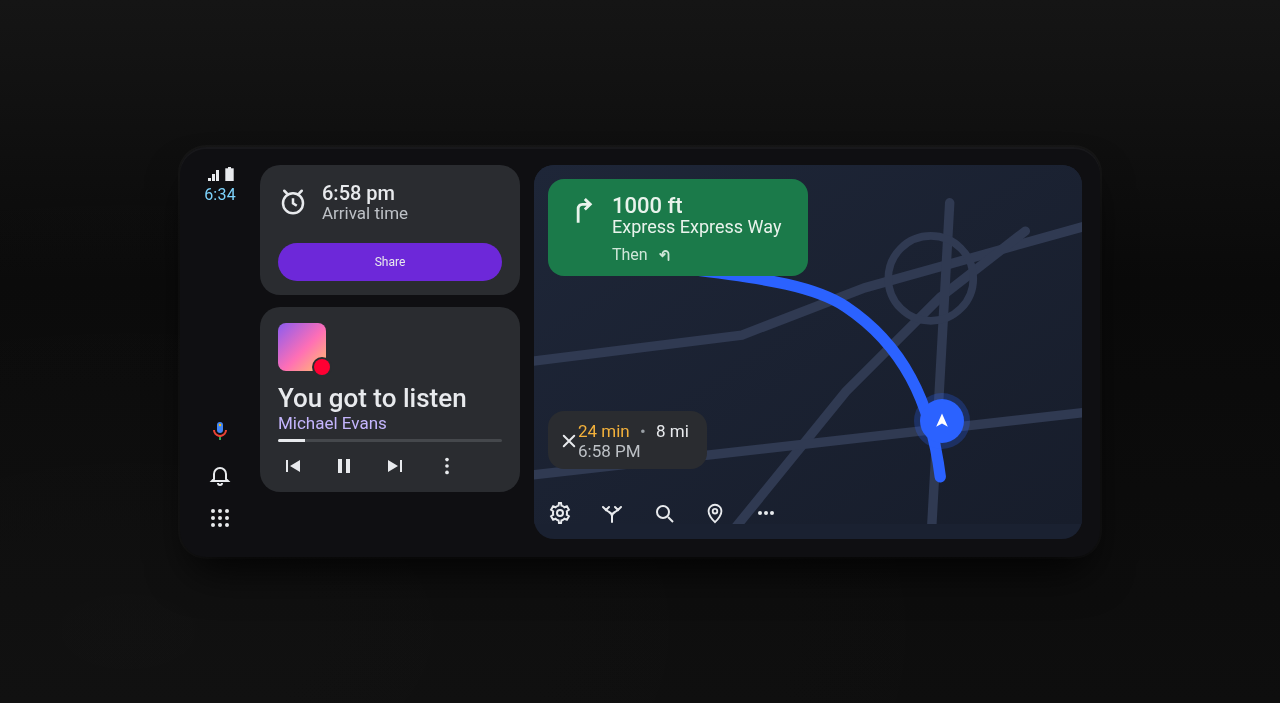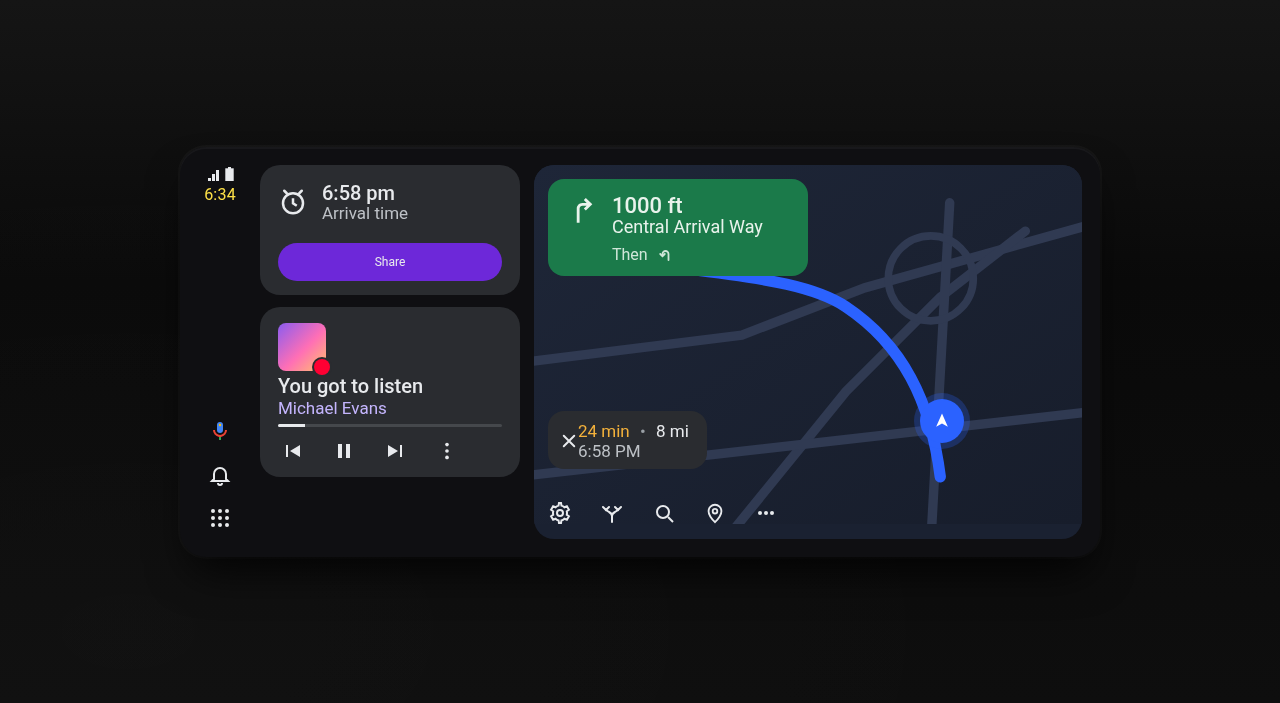--- a/index.html
+++ b/index.html
@@ -28,7 +28,7 @@
   }
   .rail {
     width: 52px; display: flex; flex-direction: column; align-items: center;
-    color: #fde047;
+    color: #7dd3fc;
     justify-content: space-between;
   }
   .status { display: flex; gap: 4px; align-items: flex-end; height: 16px; }

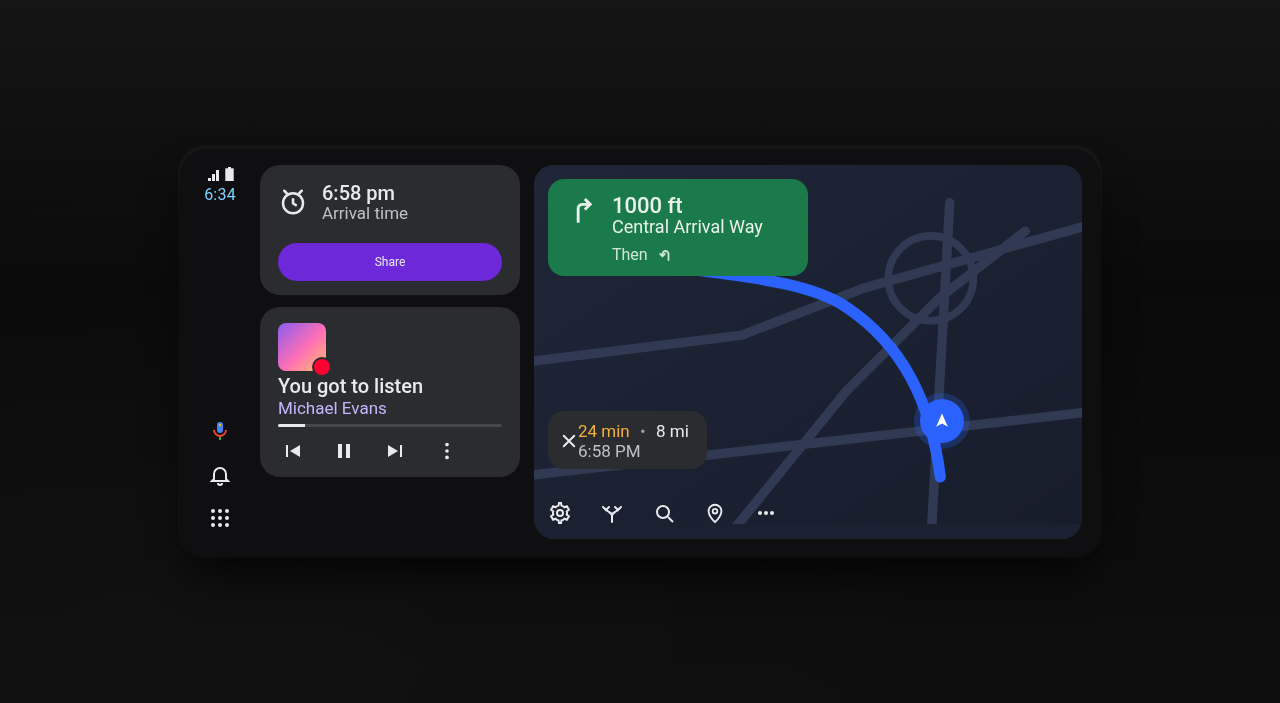--- a/index.html
+++ b/index.html
@@ -246,7 +246,7 @@
       </span>
       <div>
         <div class="dist">1000 ft</div>
-        <div class="road">Central Arrival Way</div>
+        <div class="road">Express Express Way</div>
         <div class="then">
           <span>Then</span>
           <span class="ico">

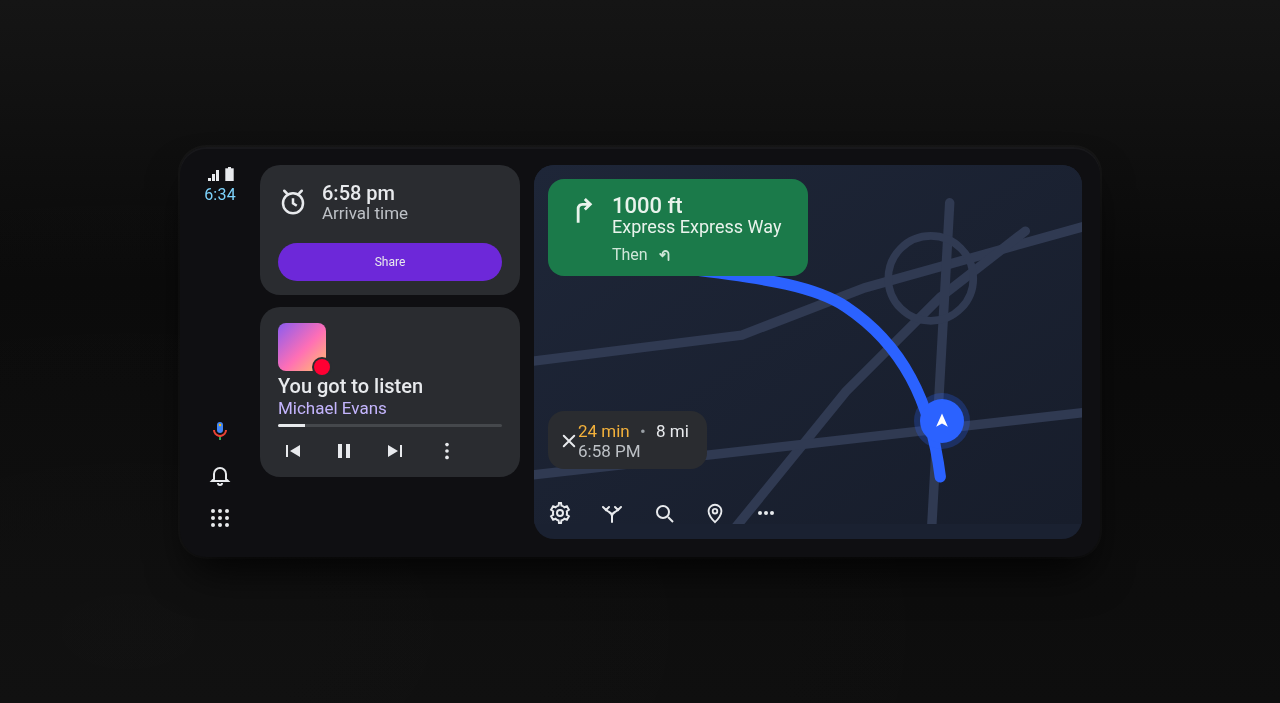--- a/index.html
+++ b/index.html
@@ -68,7 +68,7 @@
     width: 16px; height: 16px; border-radius: 50%;
     background: #ff0033; box-shadow: 0 0 0 2px #2a2c30;
   }
-  .title { font-size: 20px; font-weight: 500; margin-top: 3px; }
+  .title { font-size: 26px; font-weight: 500; margin-top: 12px; }
   .artist { font-size: 17px; color: #c4b5fd; }
   .progress { margin-top: 6px; height: 3px; border-radius: 2px; background: #45484c; position: relative; overflow: hidden; }
   .progress > i { position: absolute; left: 0; top: 0; bottom: 0; width: 12%; background: #e8eaed; }

